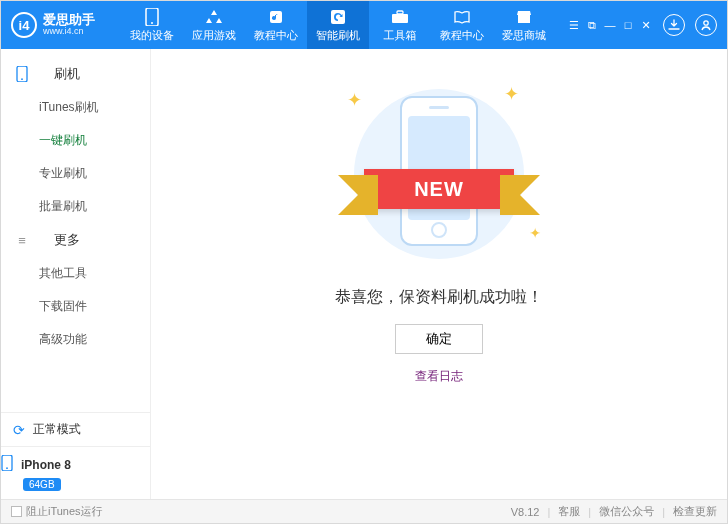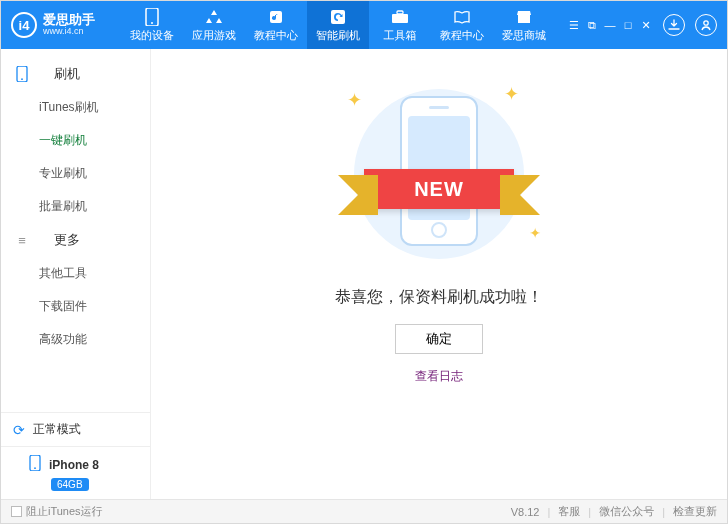--- a/index.html
+++ b/index.html
@@ -33,7 +33,7 @@
   .side-item.active { color:#15803d; }
   .side-status { border-top:1px solid #eee; padding:8px 12px; display:flex; align-items:center; gap:8px; font-size:12px; cursor:pointer; }
   .side-status .sicon { color:#1e8bf5; font-size:14px; }
-  .side-device { border-top:1px solid #eee; padding:8px 28px; }
+  .side-device { border-top:1px solid #eee; padding:8px 0; }
   .sd-row { display:flex; align-items:center; gap:8px; }
   .sd-row .sicon { color:#1e8bf5; }
   .sd-name { font-weight:bold; font-size:12px; }

